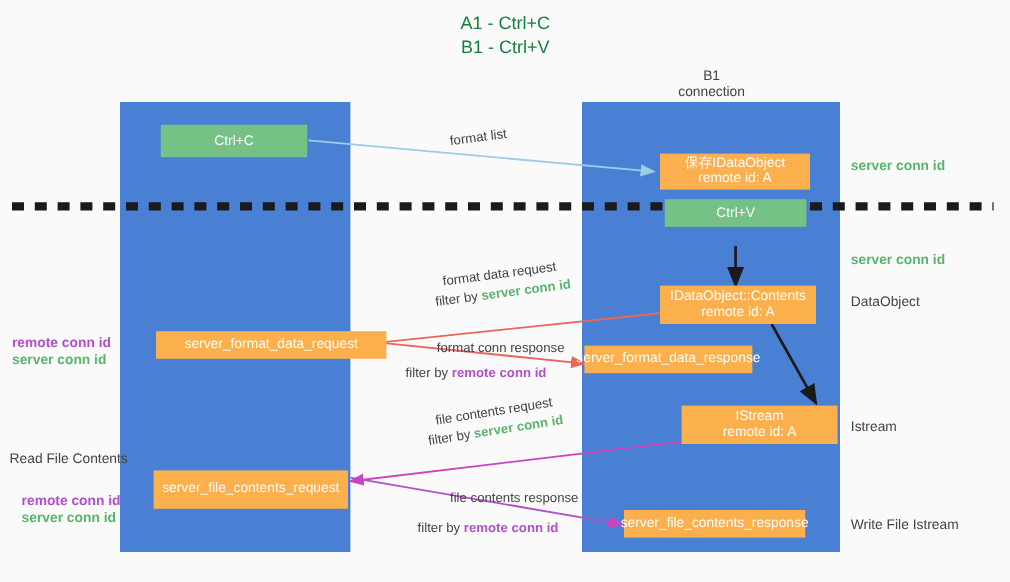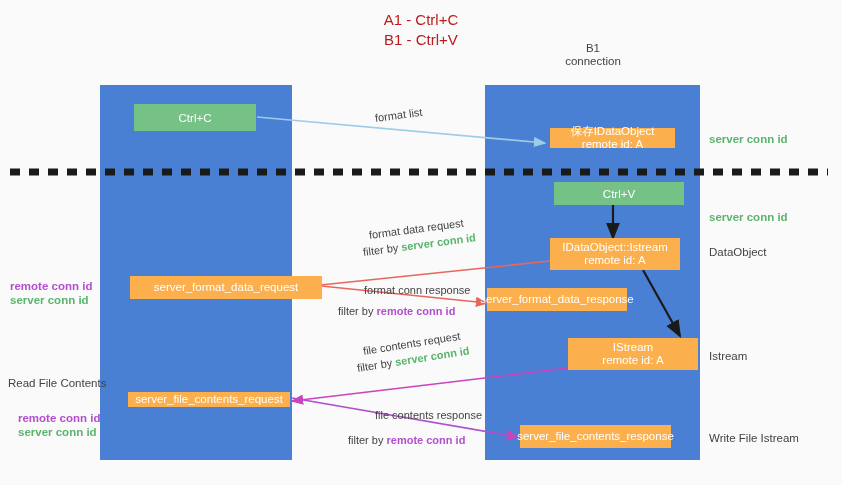--- a/index.html
+++ b/index.html
@@ -27,7 +27,7 @@
   .lbl.rot-up{transform:rotate(-7.5deg);transform-origin:left center;}
   .lbl.rot-up2{transform:rotate(-9deg);transform-origin:left center;}
   .title{position:absolute;left:0;right:0;top:10px;text-align:center;
-         font-size:15px;line-height:20px;color:#b91c1c;}
+         font-size:15px;line-height:20px;color:#15803d;}
 </style>
 </head>
 <body>

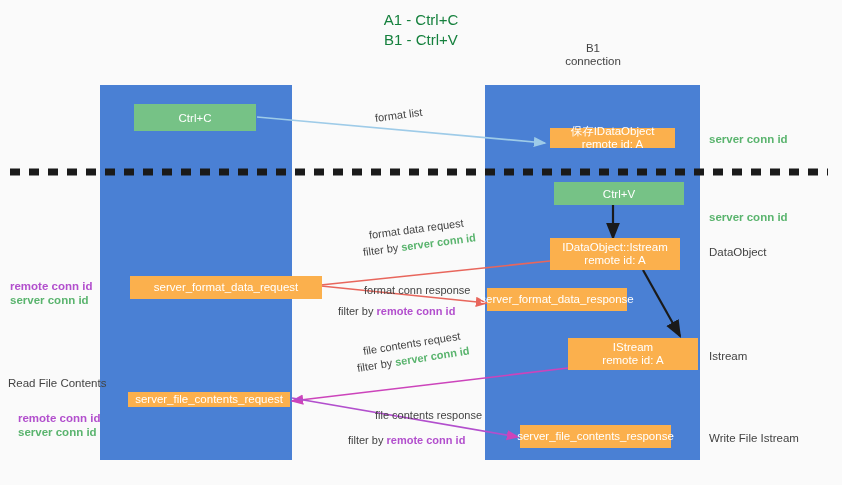--- a/index.html
+++ b/index.html
@@ -39,7 +39,7 @@
     <span>B1 - Ctrl+V</span>
   </div>
 
-  <div class="lane-title" style="left:538px;top:42px;width:110px;text-align:center;">
+  <div class="lane-title" style="left:538px;top:58px;width:110px;text-align:center;">
     <span>B1</span><br>
     <span>connection</span>
   </div>

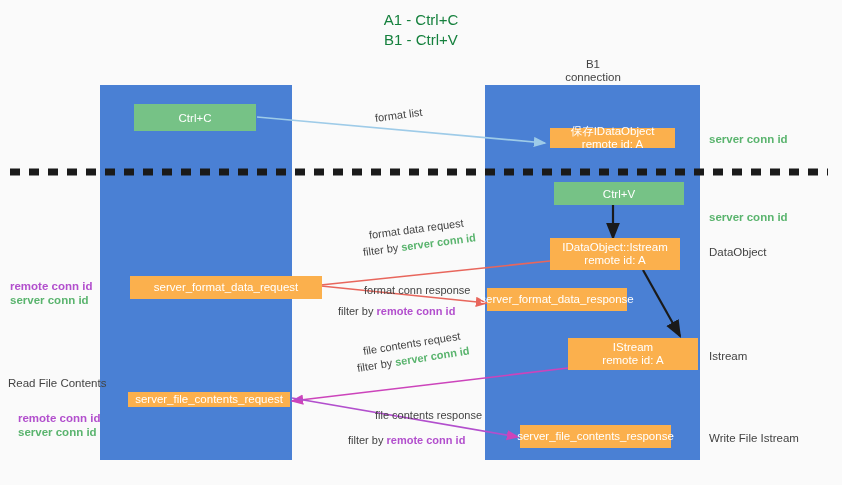--- a/index.html
+++ b/index.html
@@ -84,7 +84,7 @@
     <span>Ctrl+C</span>
   </div>
 
-  <div class="box orange" style="left:550px;top:128px;width:125px;height:20px;flex-direction:column;">
+  <div class="box orange" style="left:550px;top:128px;width:125px;height:30px;flex-direction:column;">
     <span class="l1">保存IDataObject</span>
     <span class="l2">remote id: A</span>
   </div>

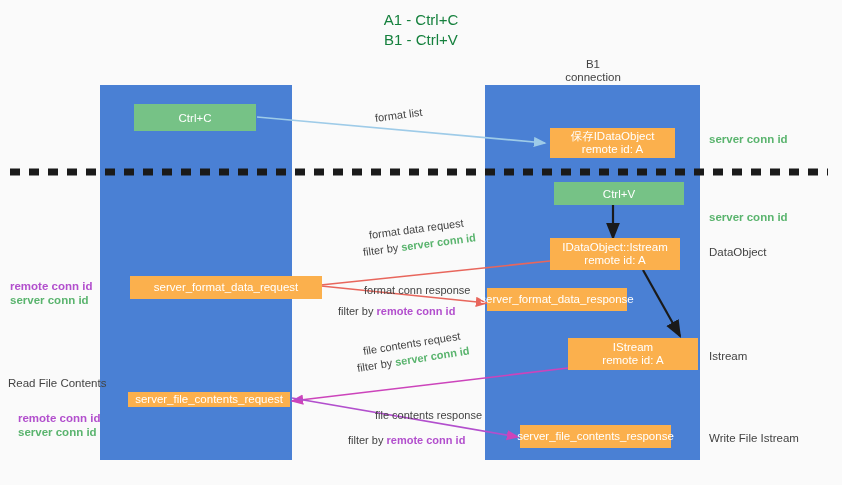--- a/index.html
+++ b/index.html
@@ -89,7 +89,7 @@
     <span class="l2">remote id: A</span>
   </div>
 
-  <div class="box green" style="left:554px;top:182px;width:130px;height:23px;">
+  <div class="box green" style="left:554px;top:166px;width:118px;height:23px;">
     <span>Ctrl+V</span>
   </div>
 

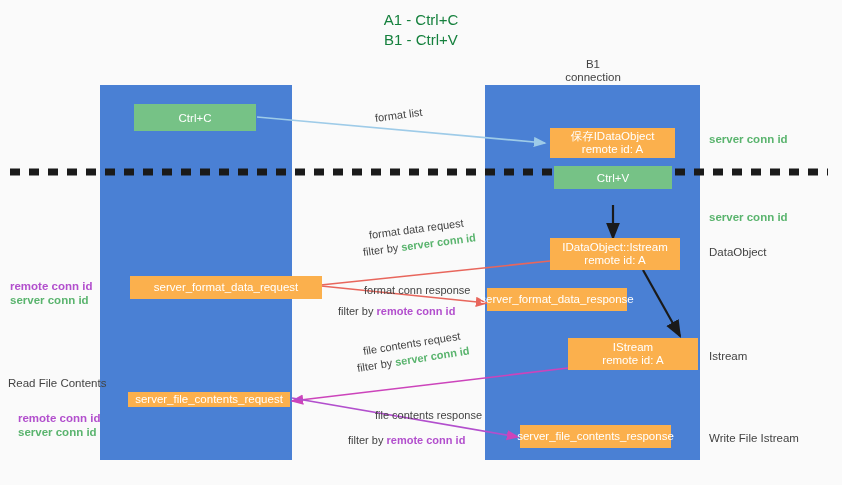--- a/index.html
+++ b/index.html
@@ -94,7 +94,7 @@
   </div>
 
   <div class="box orange" style="left:550px;top:238px;width:130px;height:32px;flex-direction:column;">
-    <span class="l1">IDataObject::Istream</span>
+    <span class="l1">IDataObject::Contents</span>
     <span class="l2">remote id: A</span>
   </div>
 

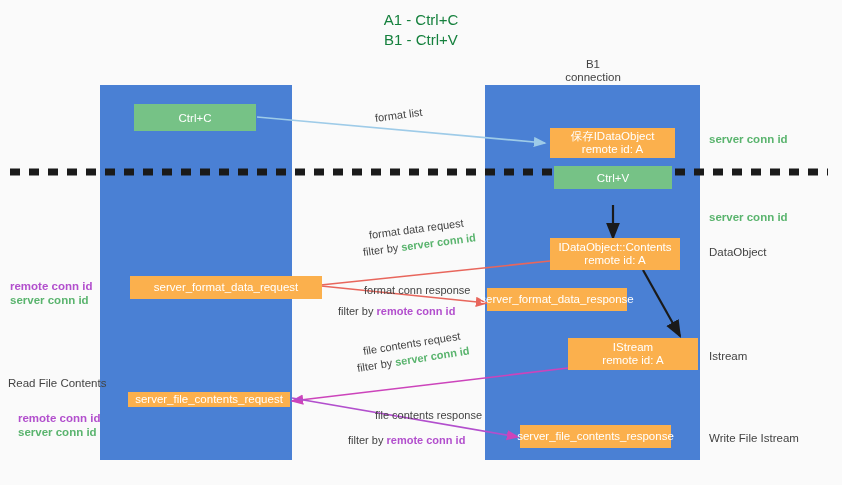--- a/index.html
+++ b/index.html
@@ -111,7 +111,7 @@
     <span>server_format_data_response</span>
   </div>
 
-  <div class="box orange" style="left:128px;top:392px;width:162px;height:15px;">
+  <div class="box orange" style="left:128px;top:392px;width:162px;height:32px;">
     <span>server_file_contents_request</span>
   </div>
 

